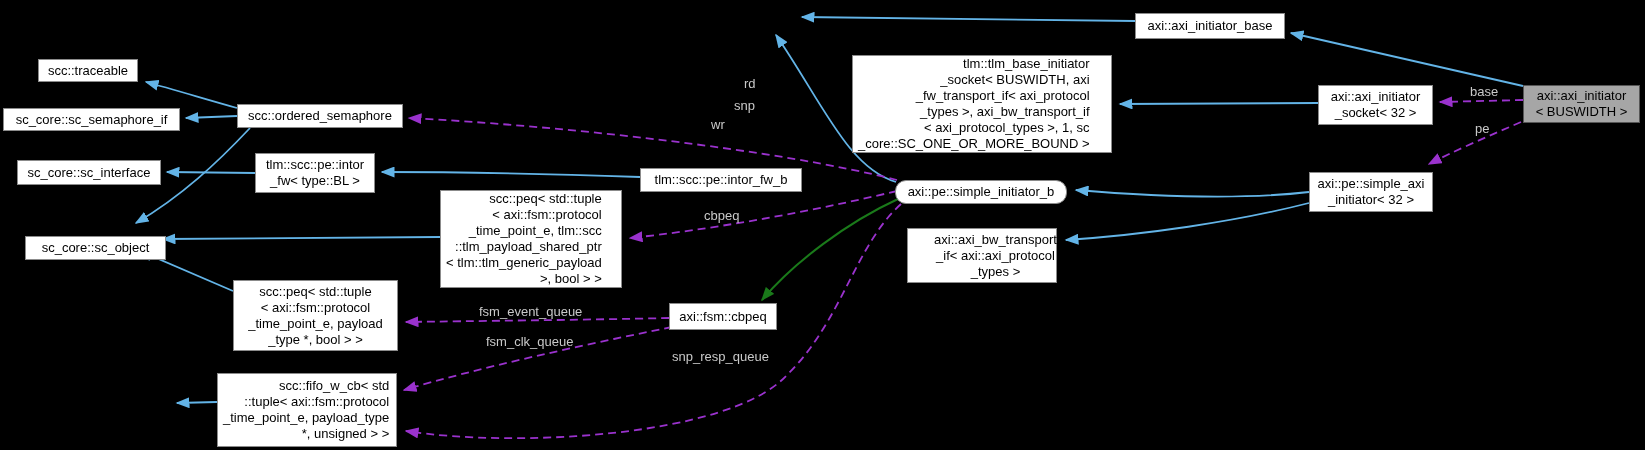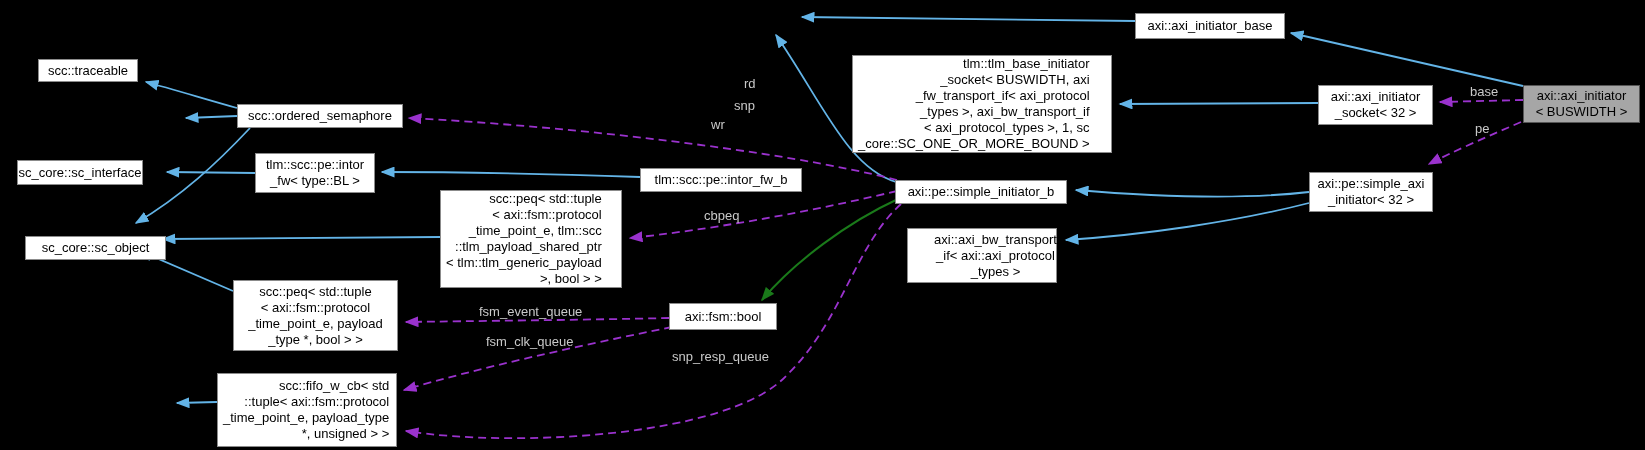--- a/index.html
+++ b/index.html
@@ -87,6 +87,7 @@
   </svg>
 
   <div class="node" style="left:38px;top:59px;width:100px;height:23px;">scc::traceable</div>
+  <div class="node" style="left:3px;top:108px;width:177px;height:23px;">sc_core::sc_semaphore_if</div>
   <div class="node" style="left:237px;top:104px;width:166px;height:24px;">scc::ordered_semaphore</div>
   <div class="node" style="left:17px;top:160px;width:126px;height:25px;">sc_core::sc_interface</div>
   <div class="node" style="left:255px;top:153px;width:120px;height:40px;">tlm::scc::pe::intor

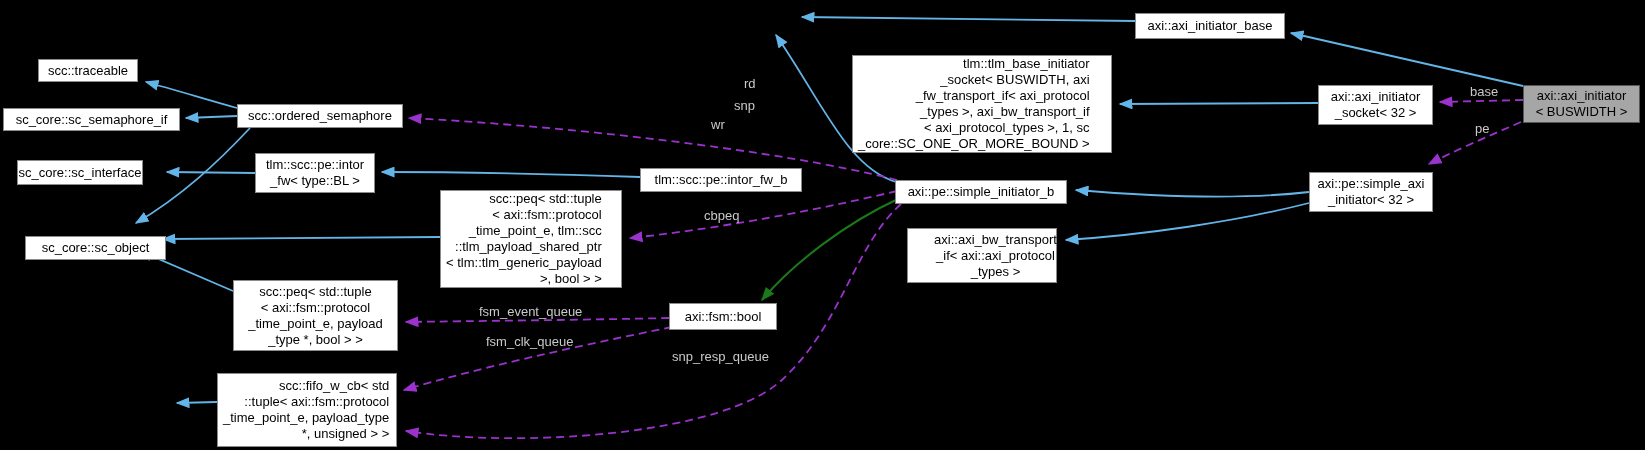--- a/index.html
+++ b/index.html
@@ -89,7 +89,7 @@
   <div class="node" style="left:38px;top:59px;width:100px;height:23px;">scc::traceable</div>
   <div class="node" style="left:3px;top:108px;width:177px;height:23px;">sc_core::sc_semaphore_if</div>
   <div class="node" style="left:237px;top:104px;width:166px;height:24px;">scc::ordered_semaphore</div>
-  <div class="node" style="left:17px;top:160px;width:126px;height:25px;">sc_core::sc_interface</div>
+  <div class="node" style="left:17px;top:160px;width:144px;height:25px;">sc_core::sc_interface</div>
   <div class="node" style="left:255px;top:153px;width:120px;height:40px;">tlm::scc::pe::intor
 _fw&lt; type::BL &gt;</div>
   <div class="node" style="left:25px;top:236px;width:141px;height:24px;">sc_core::sc_object</div>

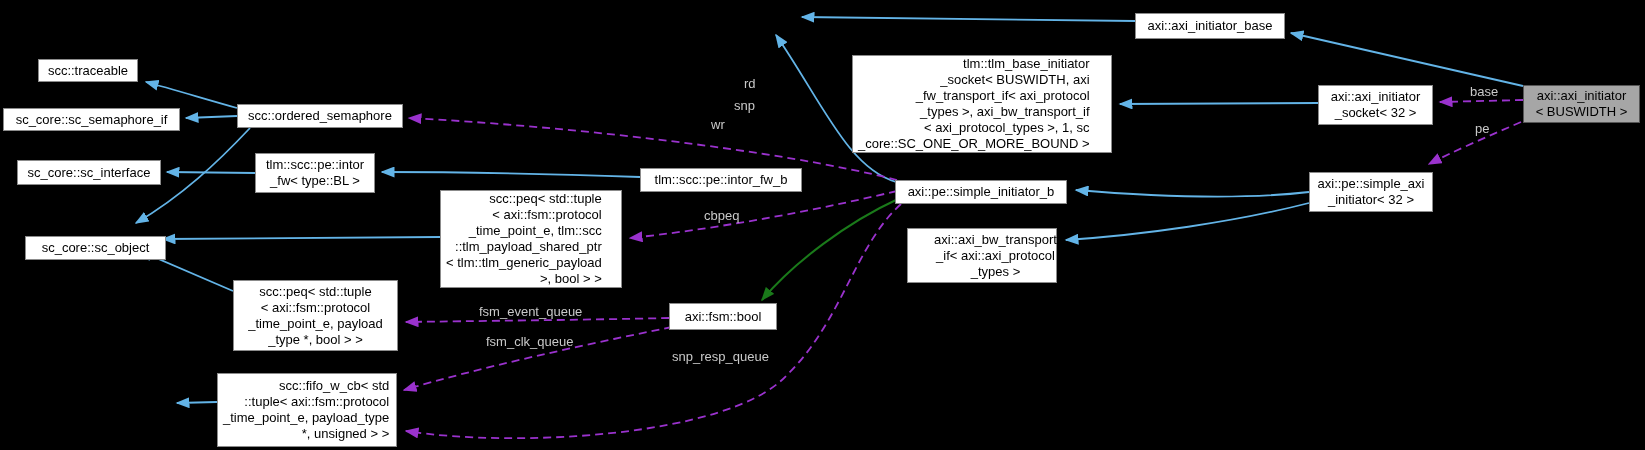--- a/index.html
+++ b/index.html
@@ -115,7 +115,7 @@
 _types &gt;, axi_bw_transport_if
 &lt; axi_protocol_types &gt;, 1, sc
 _core::SC_ONE_OR_MORE_BOUND &gt;</div>
-  <div class="node" style="left:895px;top:180px;width:172px;height:24px;">axi::pe::simple_initiator_b</div>
+  <div class="node" style="left:895px;top:180px;width:172px;height:24px;border-radius:11px;">axi::pe::simple_initiator_b</div>
   <div class="node" style="left:907px;top:228px;width:150px;height:55px;padding-left:32px;">axi::axi_bw_transport
 _if&lt; axi::axi_protocol
 _types &gt;</div>

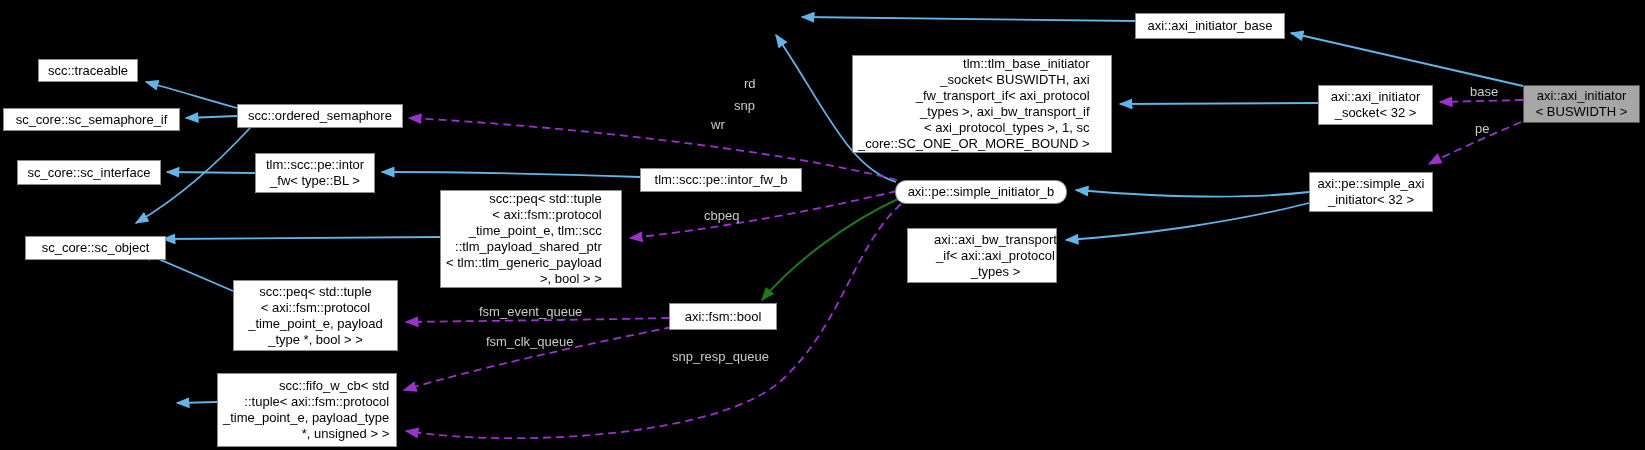--- a/index.html
+++ b/index.html
@@ -108,7 +108,7 @@
 _time_point_e, payload_type
 *, unsigned &gt; &gt;</div>
   <div class="node" style="left:640px;top:168px;width:162px;height:24px;">tlm::scc::pe::intor_fw_b</div>
-  <div class="node" style="left:669px;top:303px;width:108px;height:27px;">axi::fsm::bool</div>
+  <div class="node" style="left:669px;top:303px;width:108px;height:27px;">axi::fsm::cbpeq</div>
   <div class="node align-left" style="left:852px;top:55px;width:260px;height:98px;">tlm::tlm_base_initiator
 _socket&lt; BUSWIDTH, axi
 _fw_transport_if&lt; axi_protocol

